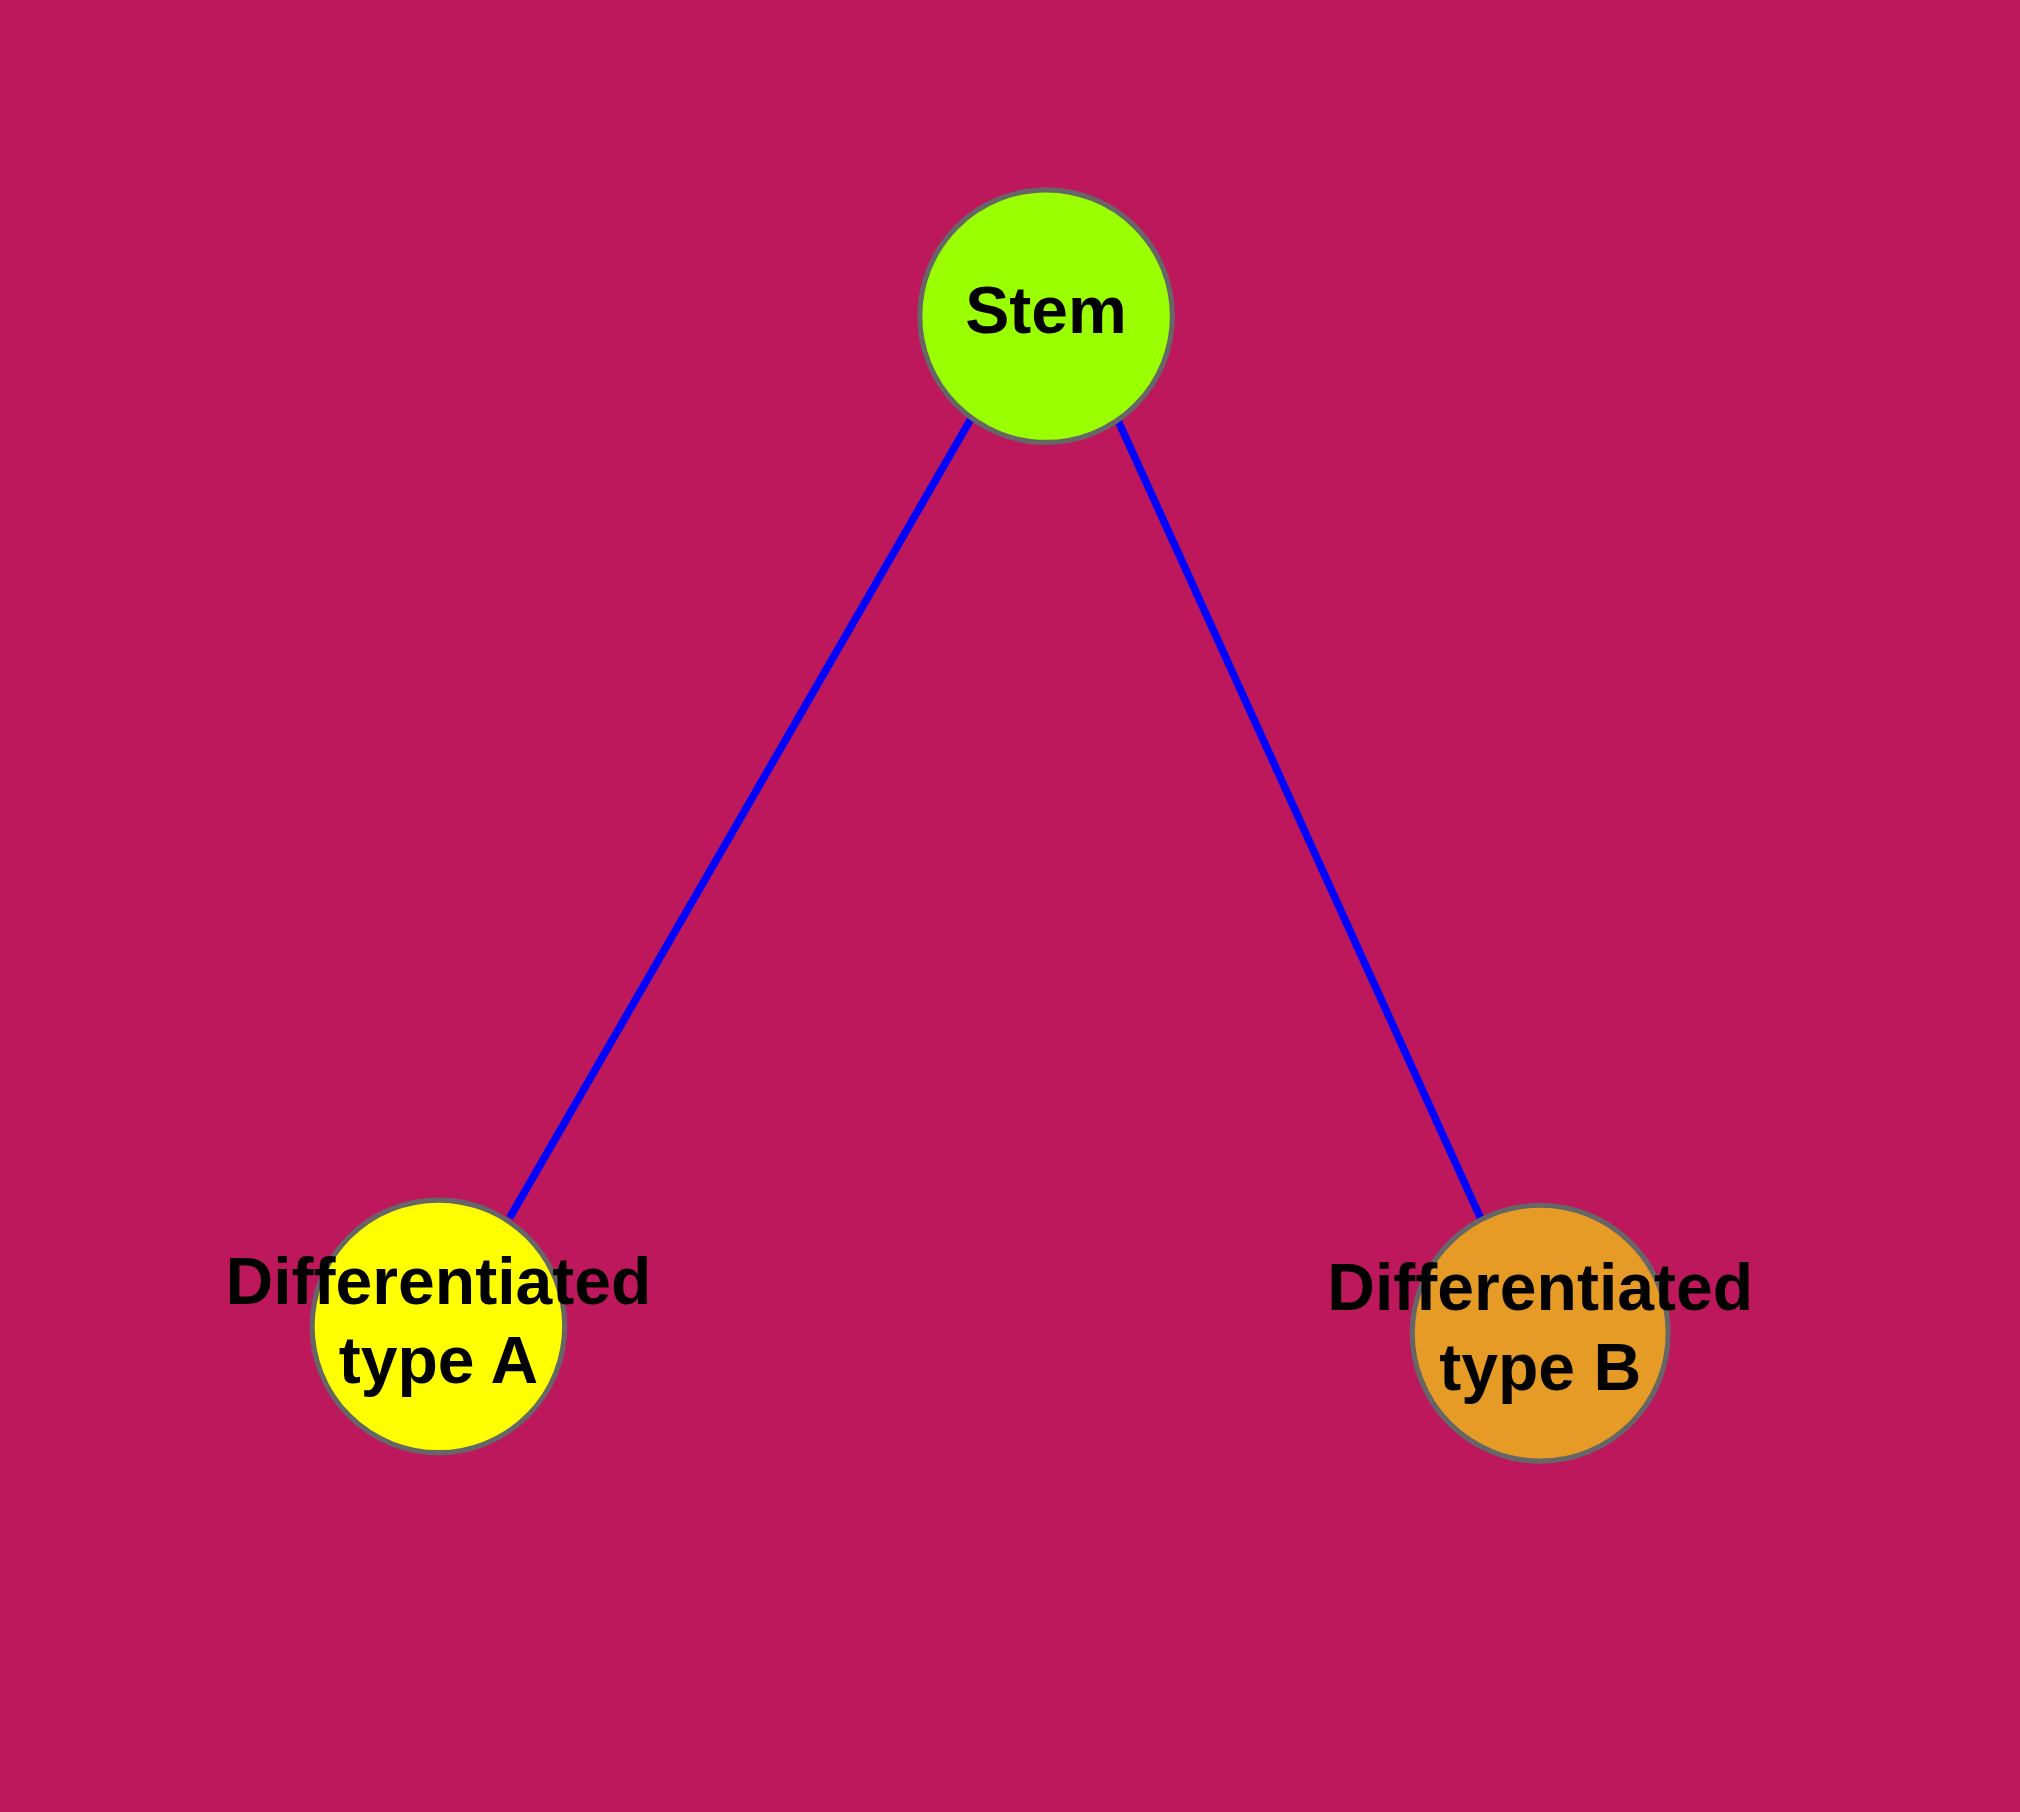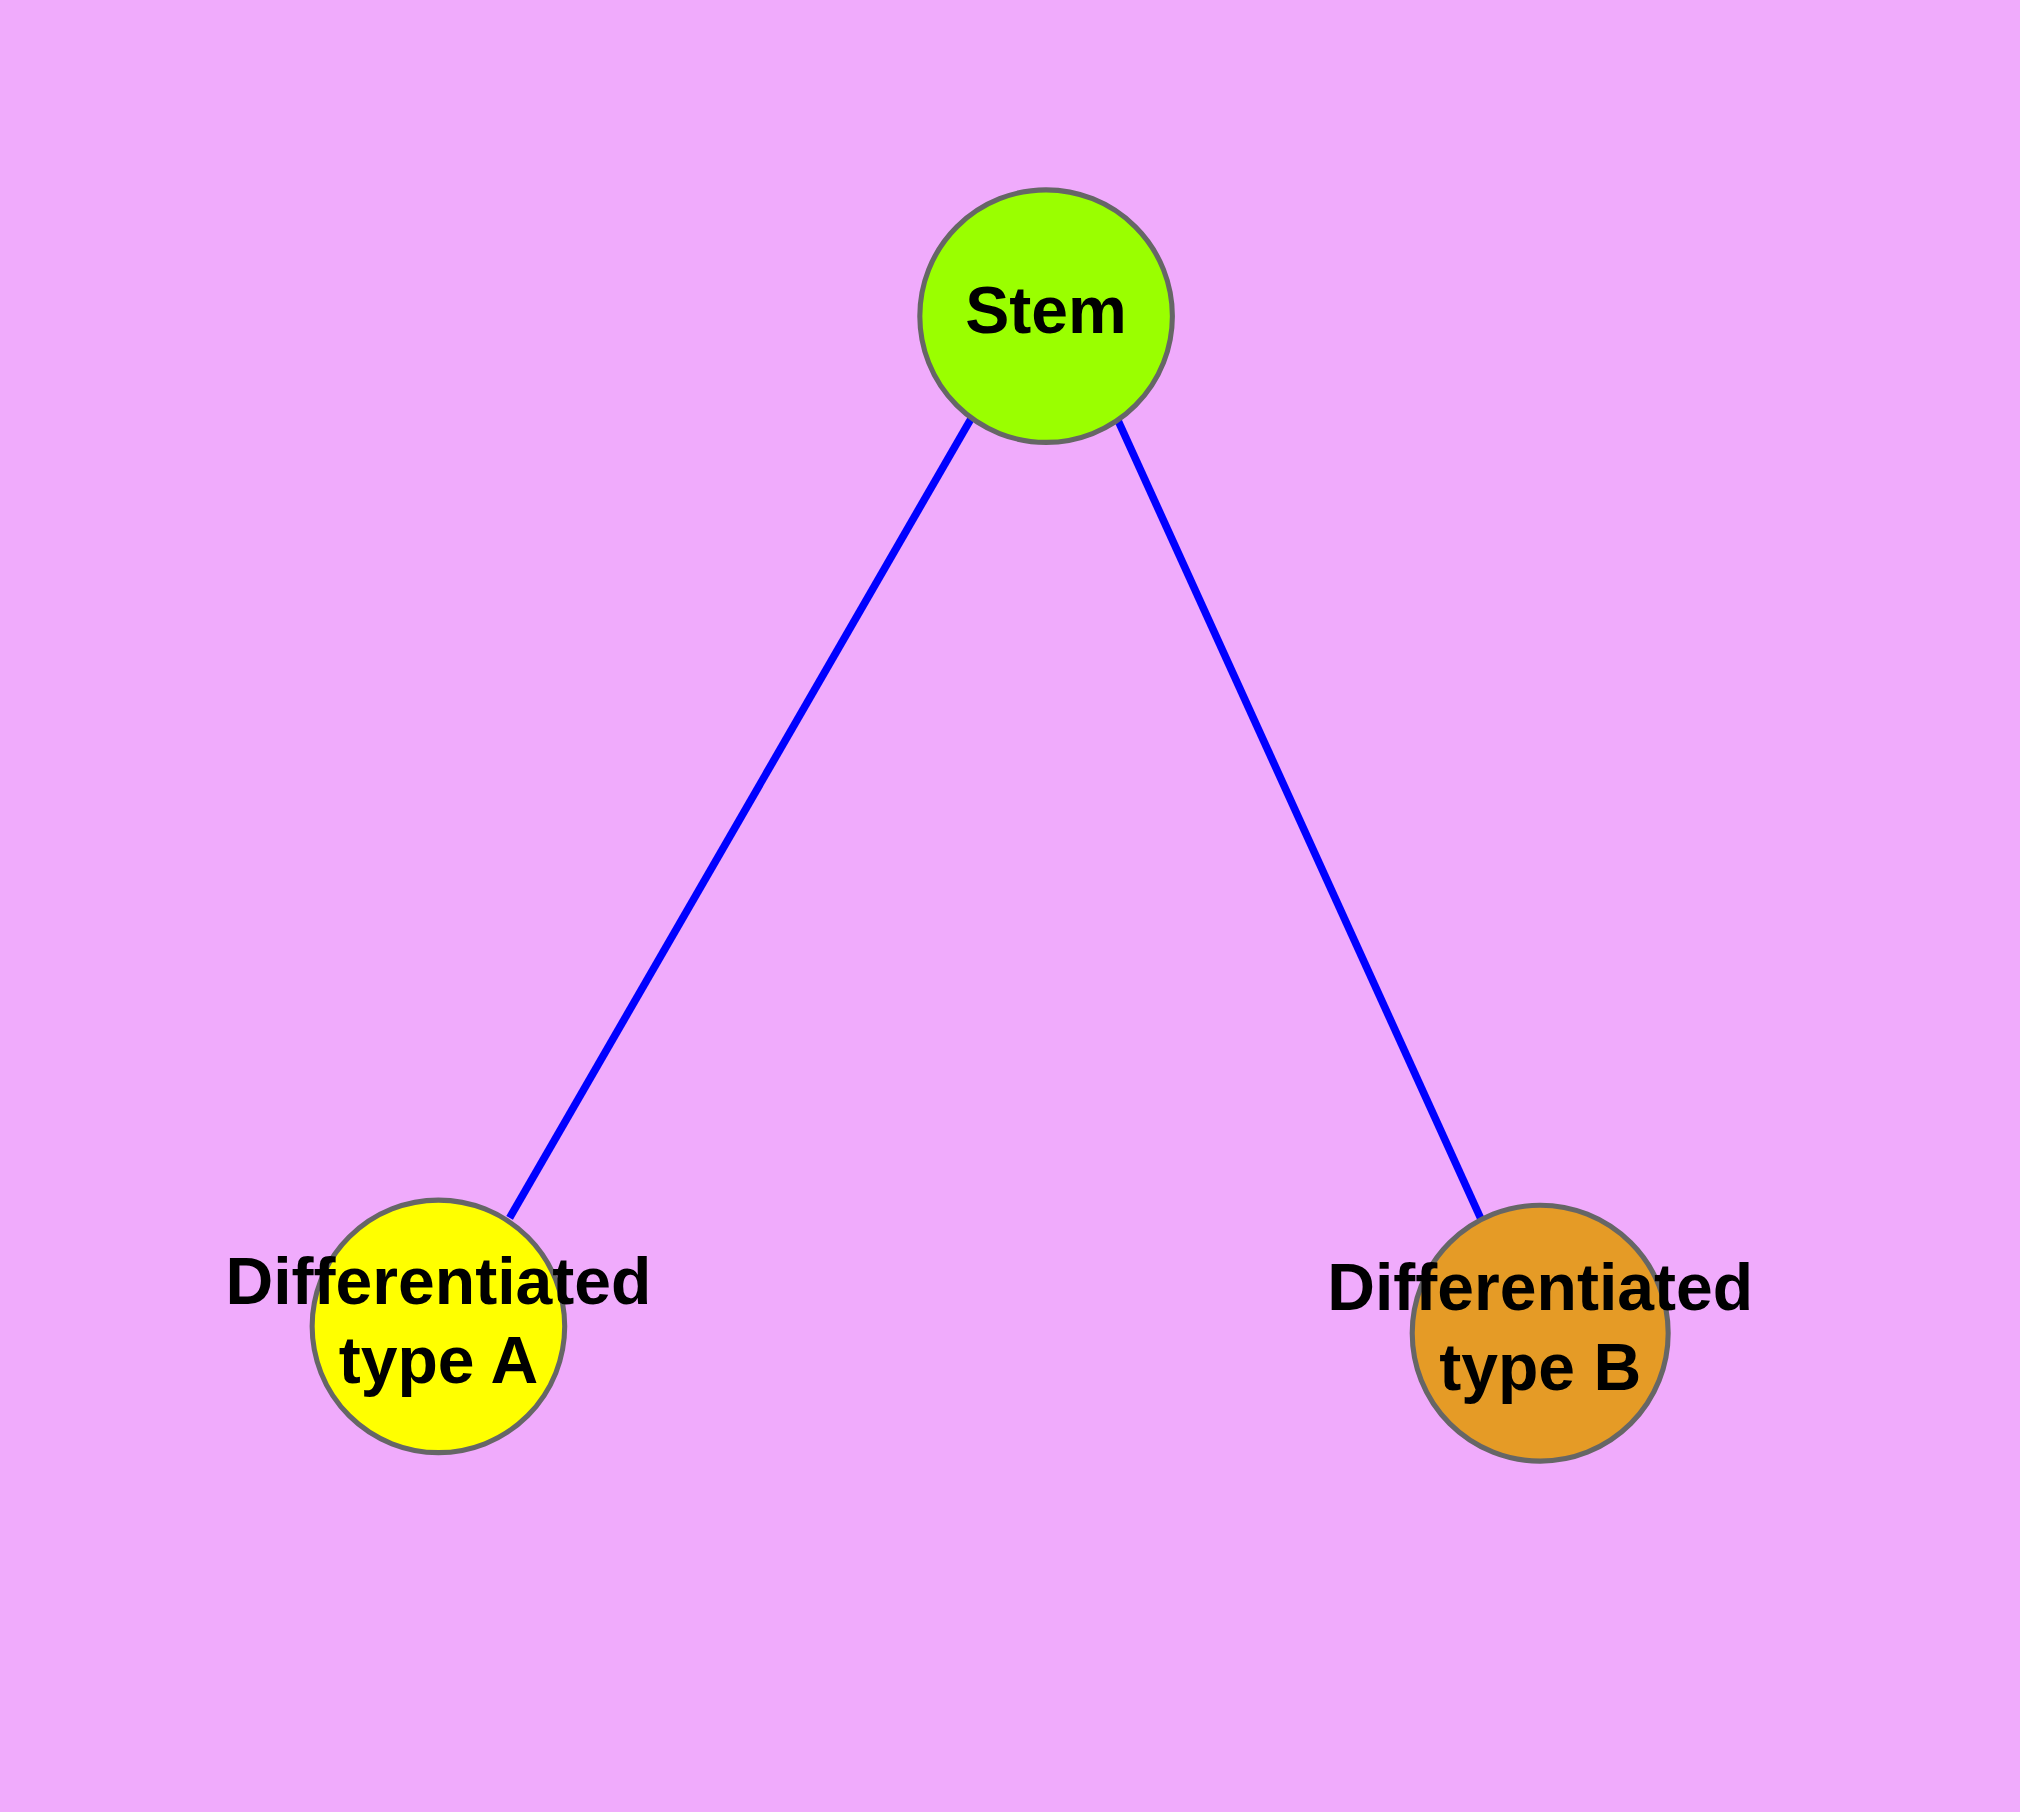--- a/index.html
+++ b/index.html
@@ -13,7 +13,7 @@
     width: 2021px;
     height: 1812px;
     overflow: hidden;
-    background: #f0abfc;
+    background: #be185d;
     font-family: "Liberation Sans", sans-serif;
   }
   #graph-svg {

